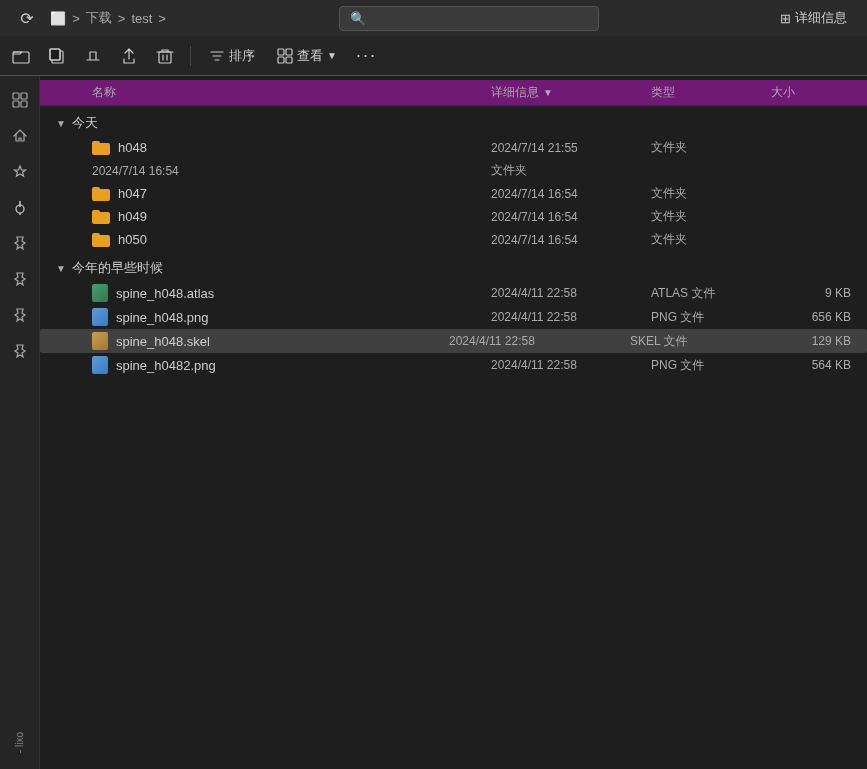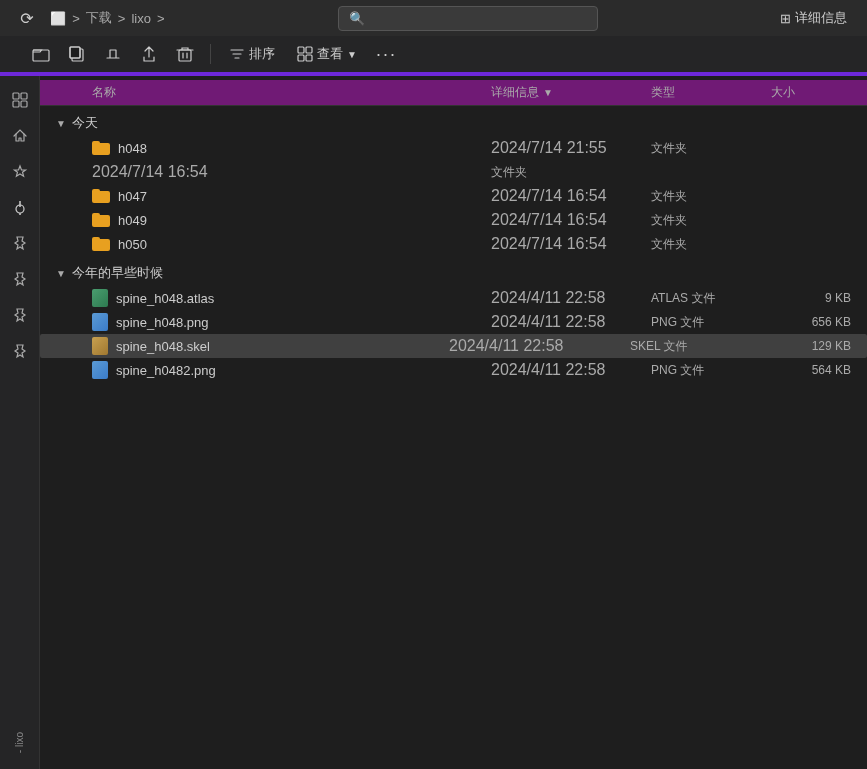--- a/index.html
+++ b/index.html
@@ -287,7 +287,7 @@
     <span>&gt;</span>
     <span>下载</span>
     <span>&gt;</span>
-    <span>lixo</span>
+    <span>test</span>
     <span>&gt;</span>
   </div>
 

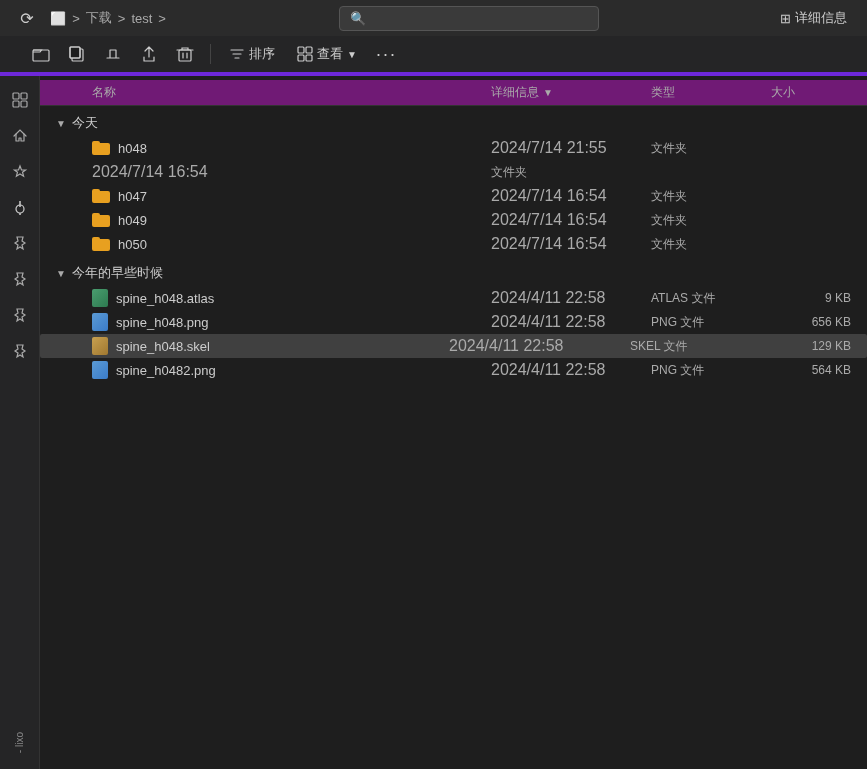--- a/index.html
+++ b/index.html
@@ -65,9 +65,9 @@
       background: #252526;
       display: flex;
       align-items: center;
-      padding: 0 26px;
+      padding: 0 6px;
       gap: 6px;
-      border-bottom: 4px solid #6d28d9;
+      border-bottom: 1px solid #6d28d9;
       flex-shrink: 0;
     }
     .toolbar-btn {

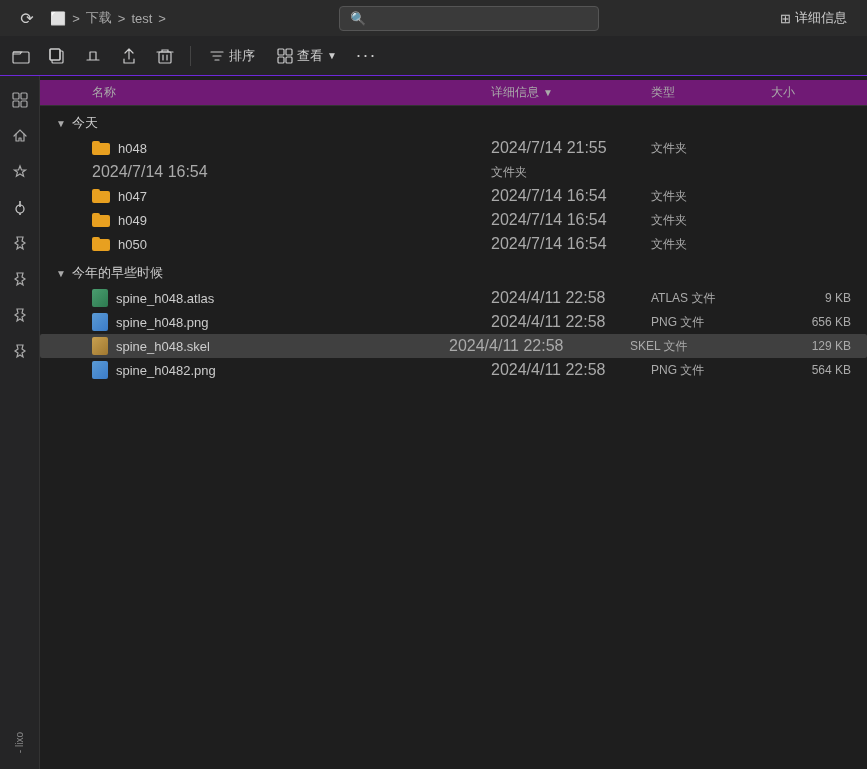--- a/index.html
+++ b/index.html
@@ -256,7 +256,7 @@
       border-radius: 2px;
     }
 
-    .file-date { color: #aaaaaa; font-size: 16px; }
+    .file-date { color: #aaaaaa; font-size: 12px; }
     .file-type { color: #aaaaaa; font-size: 12px; }
     .file-size { color: #aaaaaa; font-size: 12px; text-align: right; }
 

